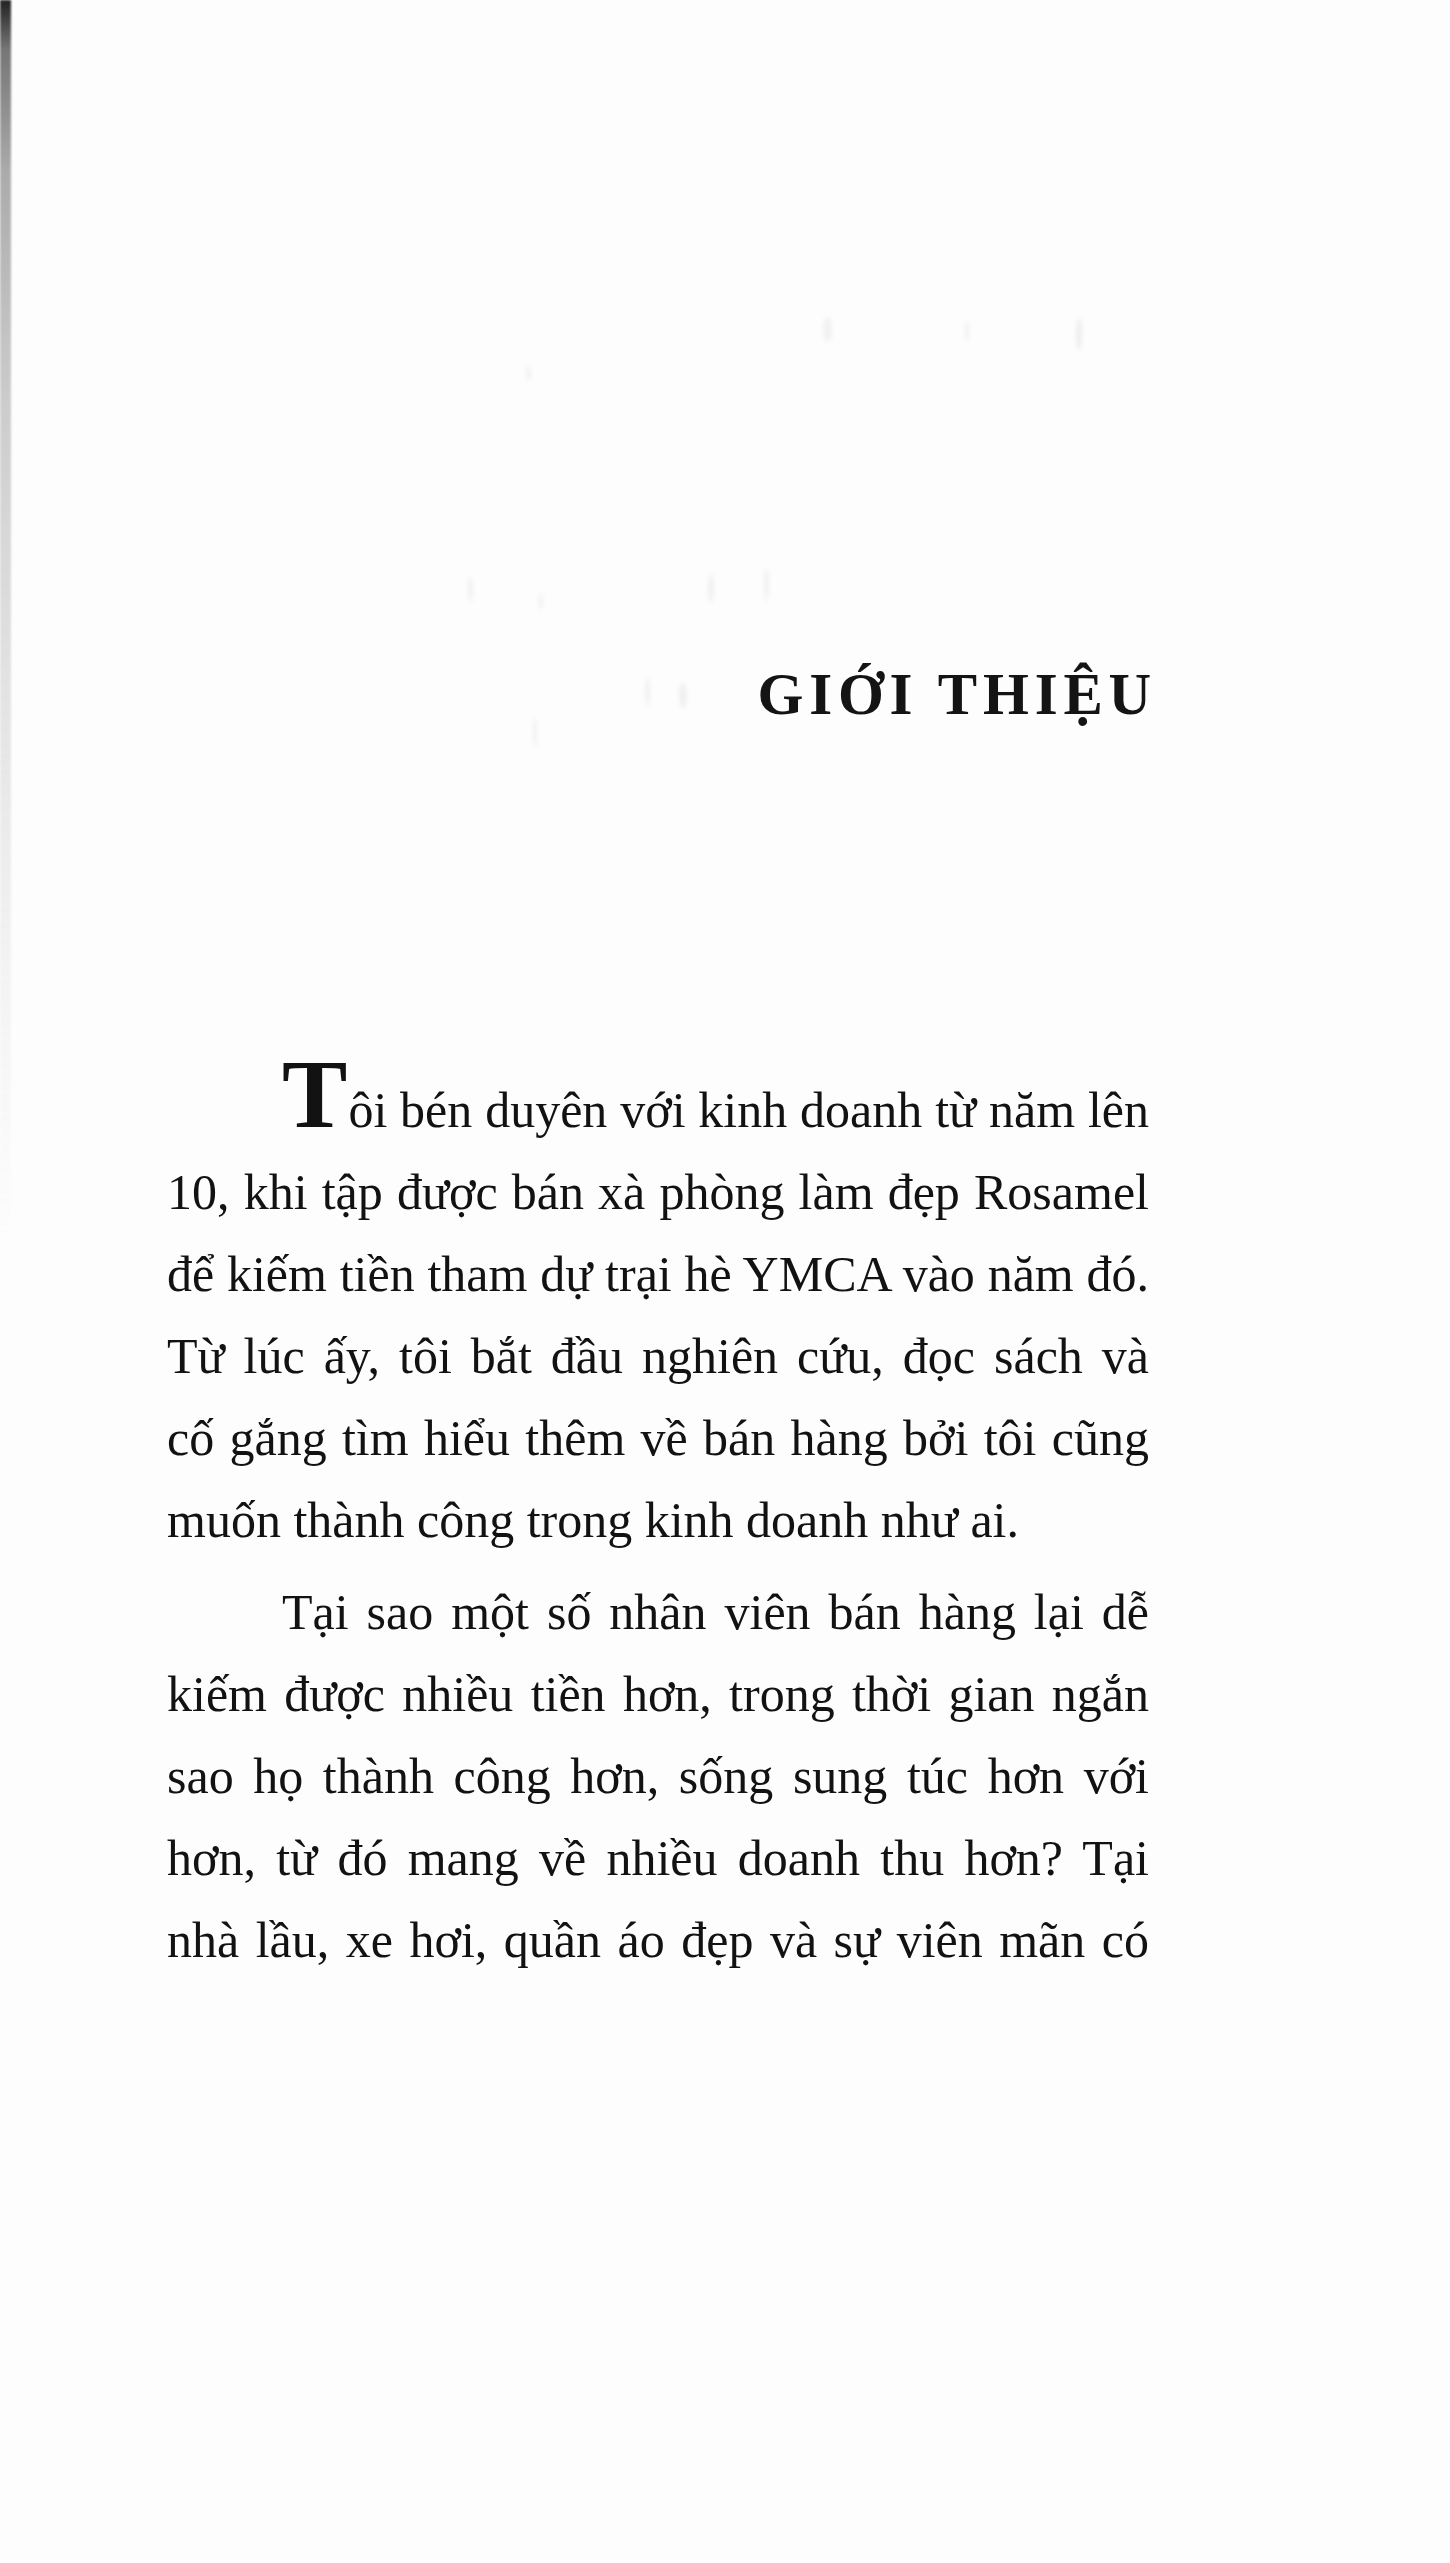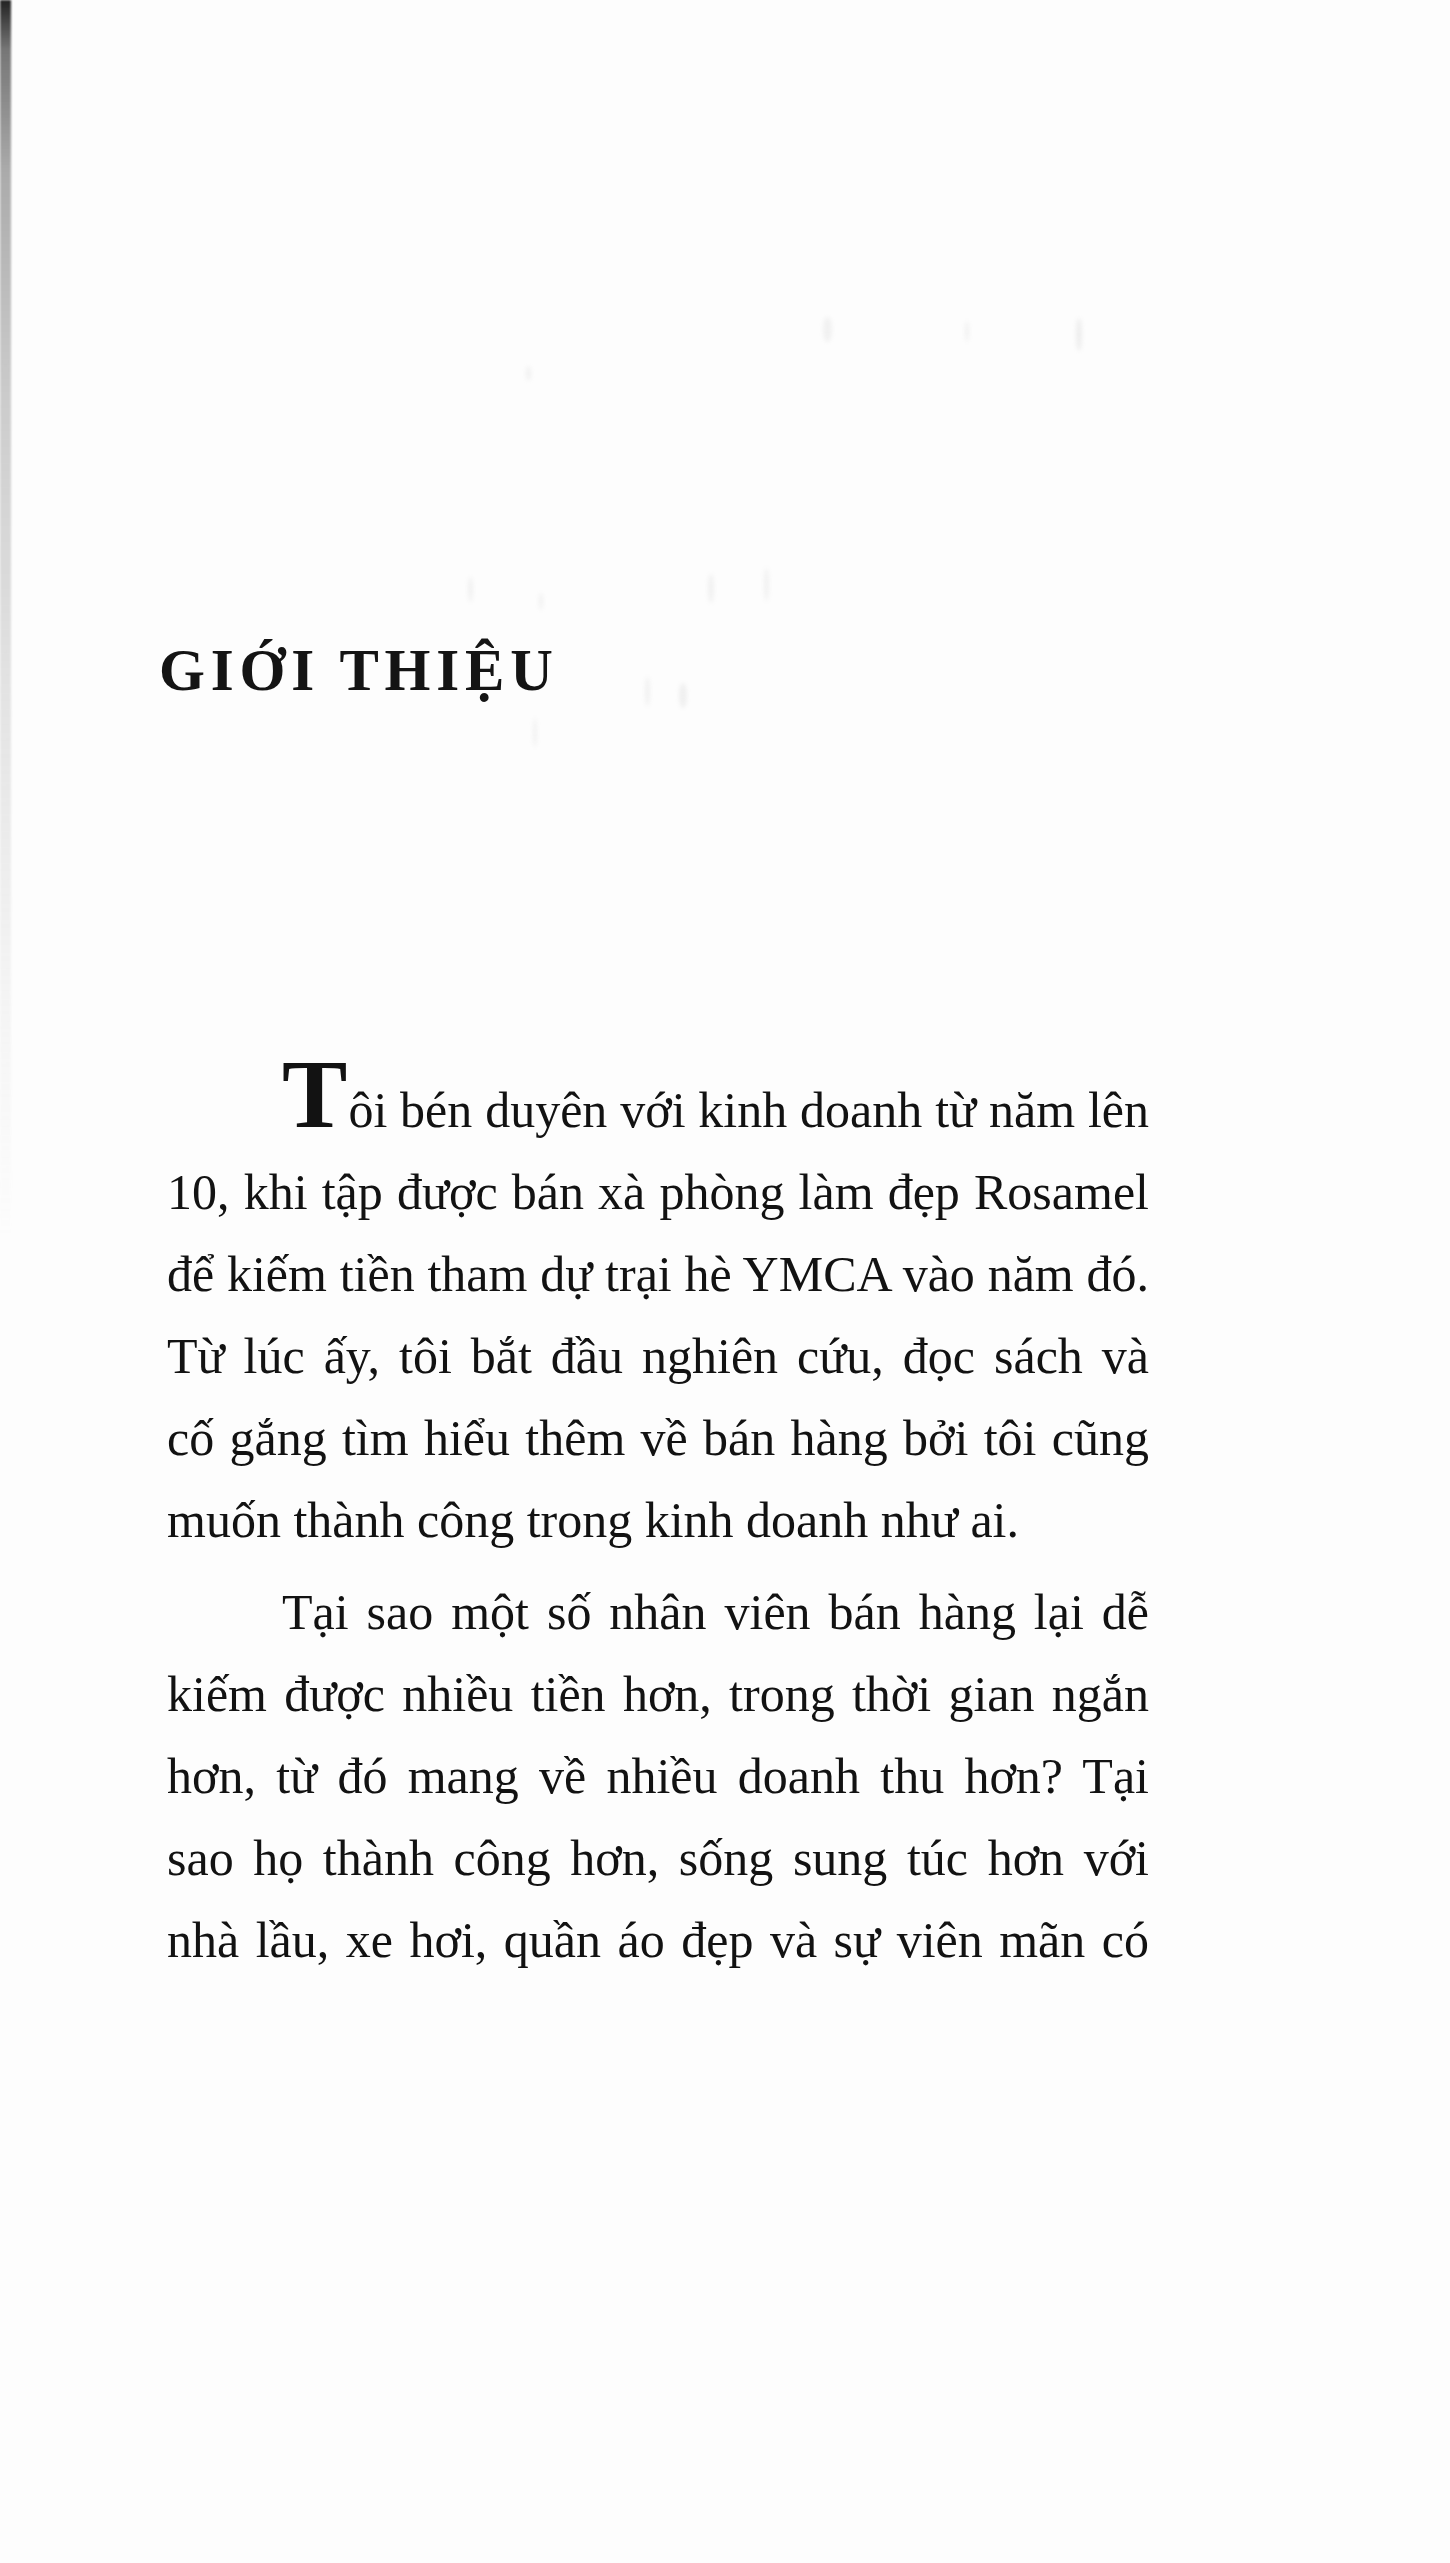--- a/index.html
+++ b/index.html
@@ -39,8 +39,8 @@
   .s11{left:526px;top:366px;width:4.8px;height:15.3px;}
 
   .chapter-title{
-    position:absolute;left:159px;top:632px;width:998px;
-    text-align:left;
+    position:absolute;left:159px;top:656px;width:998px;
+    text-align:right;
     font-size:59px;line-height:77px;
     letter-spacing:5.8px;
     font-weight:600;

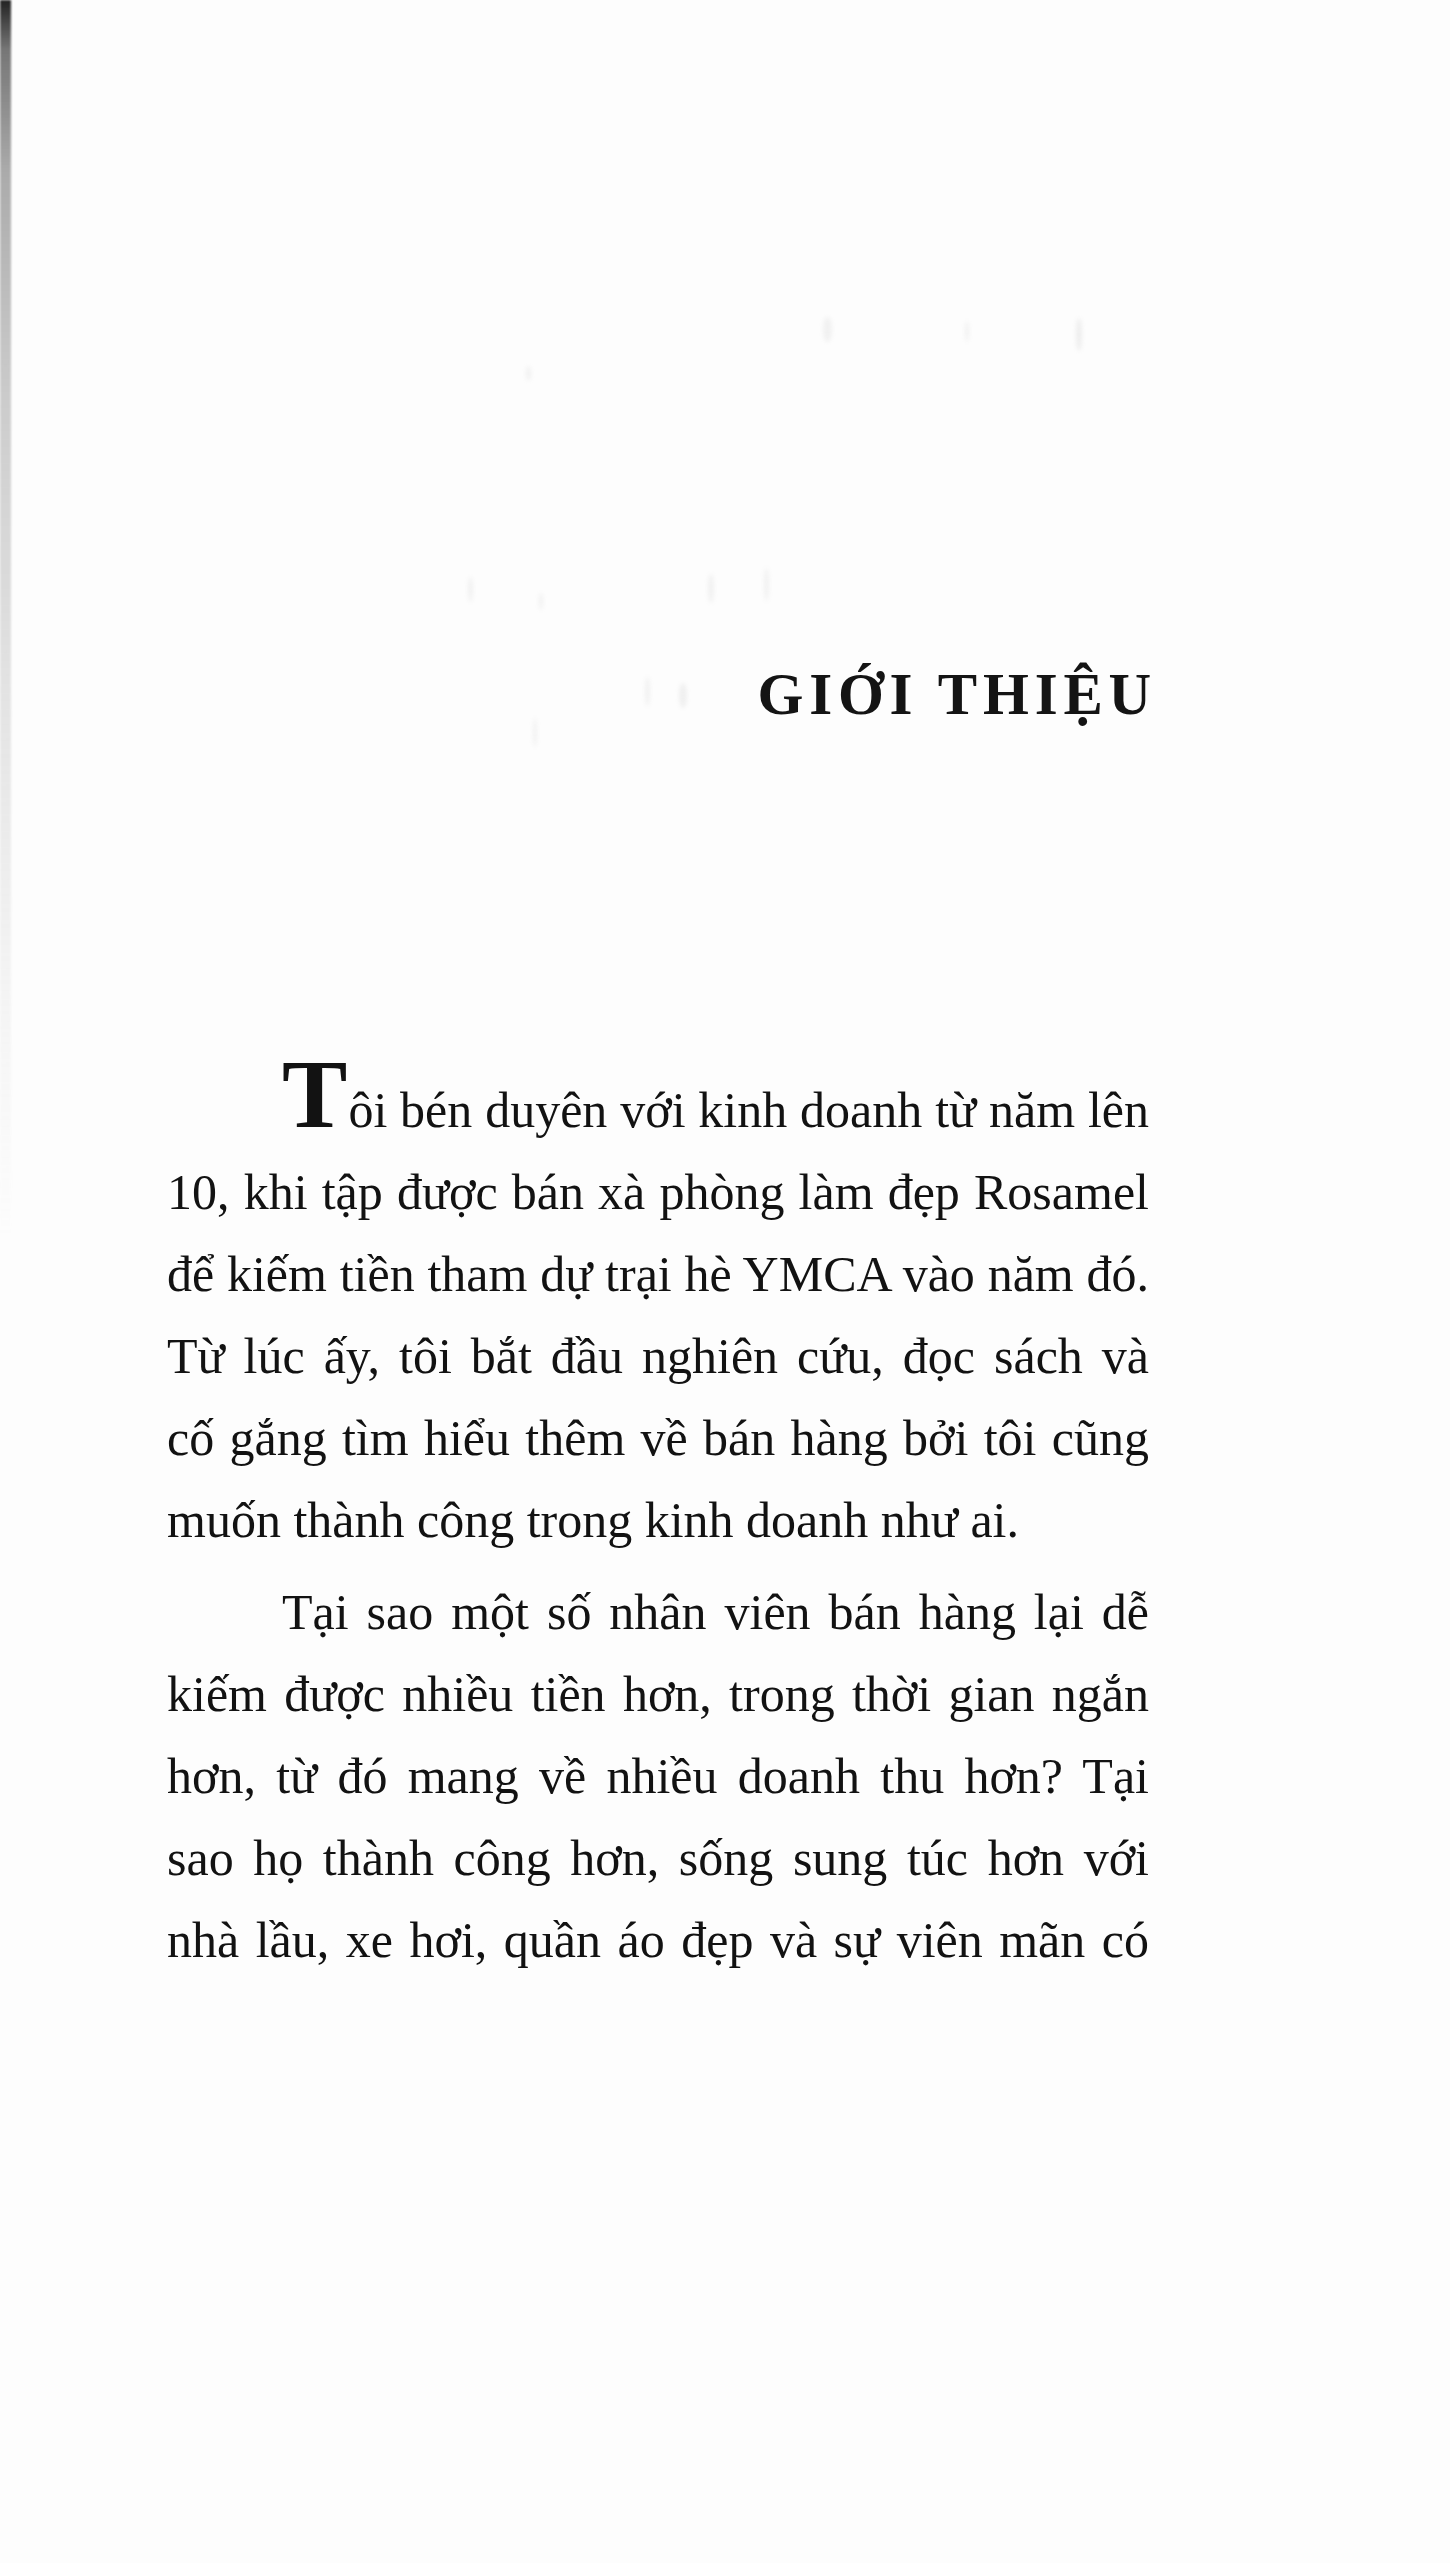--- a/index.html
+++ b/index.html
@@ -103,8 +103,8 @@
     <div class="para">
       <div class="line first">Tại sao một số nhân viên bán hàng lại dễ</div>
       <div class="line">kiếm được nhiều tiền hơn, trong thời gian ngắn</div>
+      <div class="line">sao họ thành công hơn, sống sung túc hơn với</div>
       <div class="line">hơn, từ đó mang về nhiều doanh thu hơn? Tại</div>
-      <div class="line">sao họ thành công hơn, sống sung túc hơn với</div>
       <div class="line">nhà lầu, xe hơi, quần áo đẹp và sự viên mãn có</div>
     </div>
 

